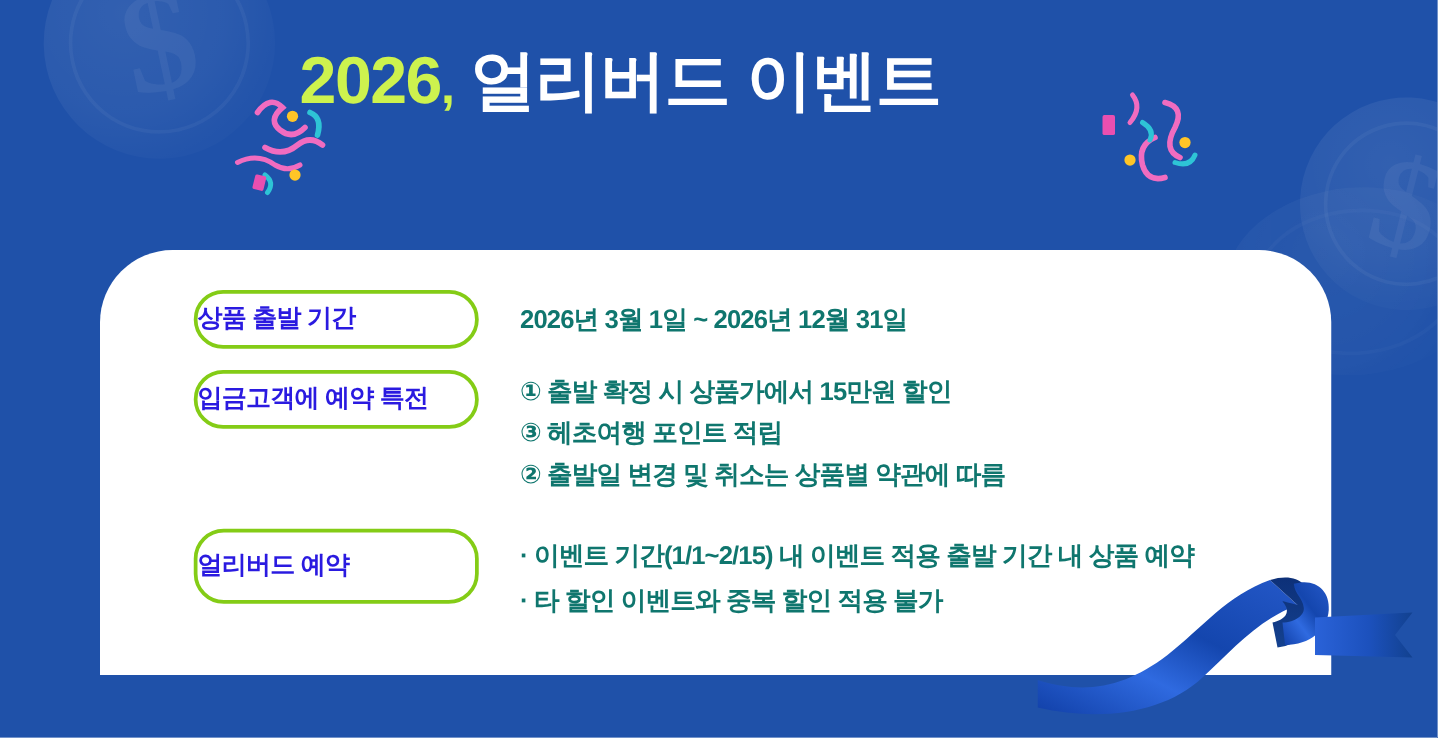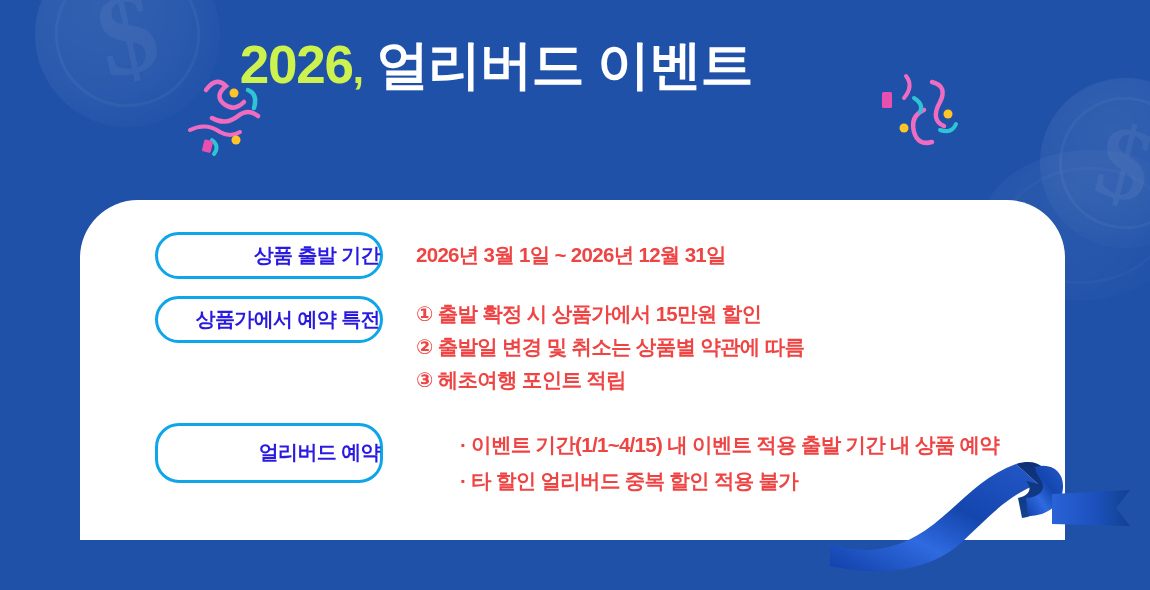--- a/index.html
+++ b/index.html
@@ -141,11 +141,11 @@
     flex: 0 0 auto;
     width: 228px;
     box-sizing: border-box;
-    border: 3px solid #0ea5e9;
+    border: 3px solid #84cc16;
     color: #2a1ae0;
     font-size: 20px;
     font-weight: 700;
-    text-align: right;
+    text-align: left;
     letter-spacing: -0.6px;
     background: #ffffff;
     white-space: nowrap;

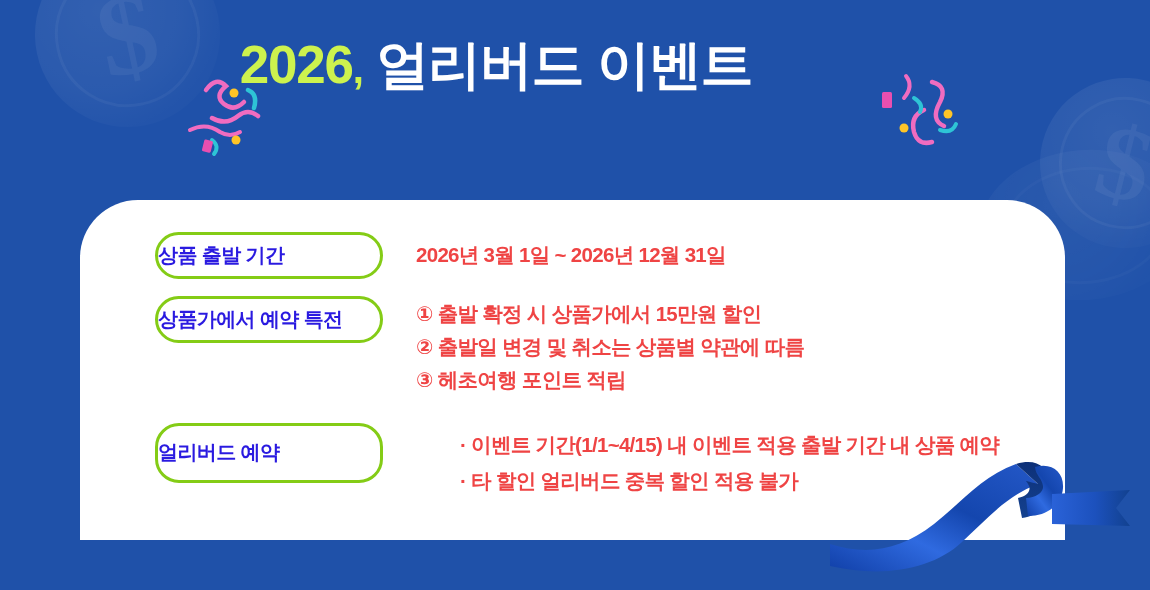--- a/index.html
+++ b/index.html
@@ -168,7 +168,7 @@
   .body {
     flex: 1 1 auto;
     padding-left: 33px;
-    color: #ef4444;
+    color: #0f766e;
   }
   .body-line {
     display: block;

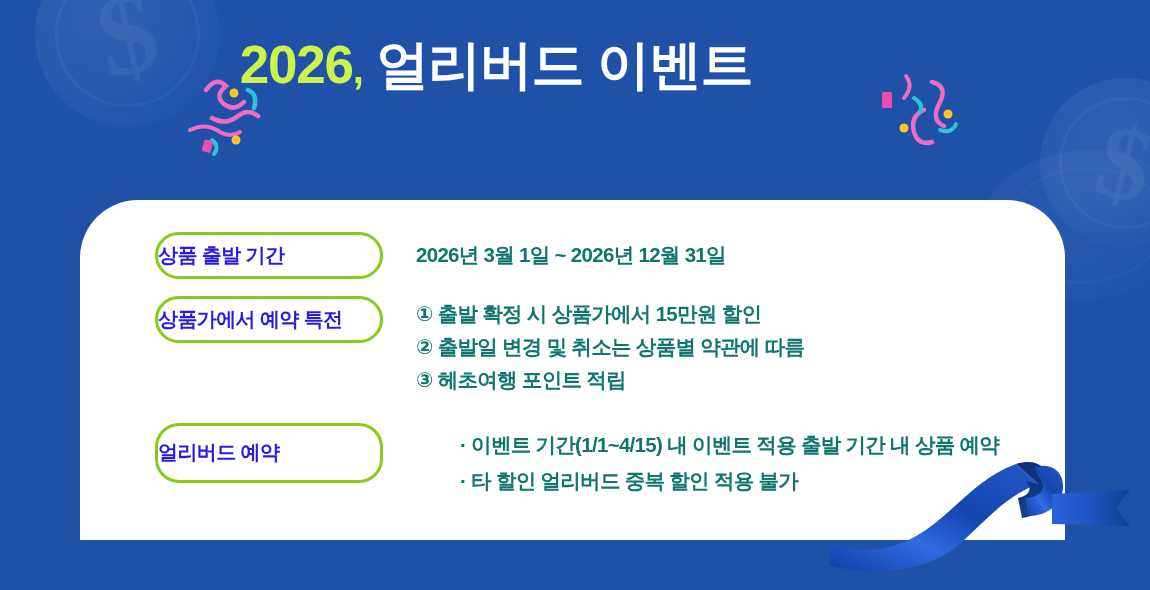--- a/index.html
+++ b/index.html
@@ -256,7 +256,7 @@
       </div>
 
       <div class="row" id="row-benefit">
-        <div class="pill pill-1line">상품가에서 예약 특전</div>
+        <div class="pill pill-1line">입금고객에 예약 특전</div>
         <div class="body" id="benefit-list">
           <span class="body-line">① 출발 확정 시 상품가에서 15만원 할인</span>
           <span class="body-line">② 출발일 변경 및 취소는 상품별 약관에 따름</span>

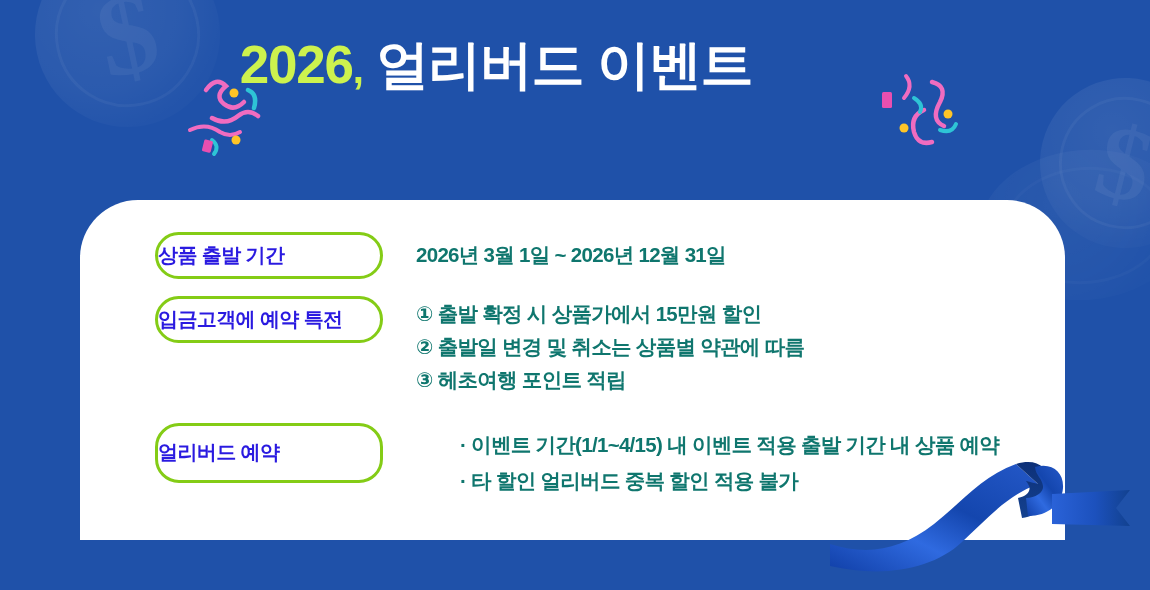--- a/index.html
+++ b/index.html
@@ -259,8 +259,8 @@
         <div class="pill pill-1line">입금고객에 예약 특전</div>
         <div class="body" id="benefit-list">
           <span class="body-line">① 출발 확정 시 상품가에서 15만원 할인</span>
+          <span class="body-line">③ 헤초여행 포인트 적립</span>
           <span class="body-line">② 출발일 변경 및 취소는 상품별 약관에 따름</span>
-          <span class="body-line">③ 헤초여행 포인트 적립</span>
         </div>
       </div>
 

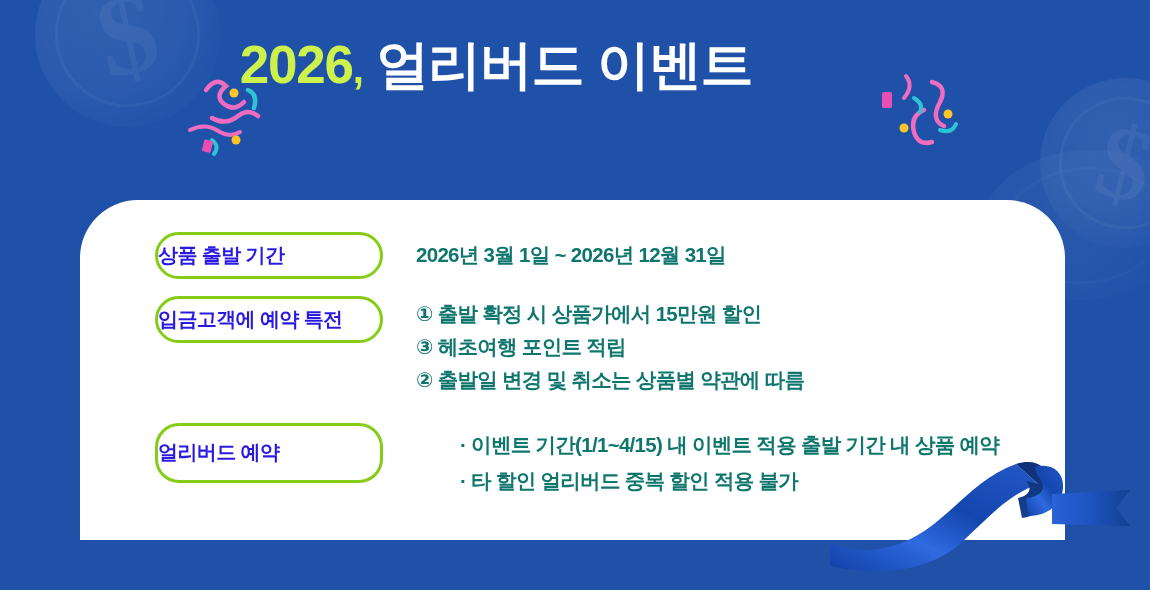--- a/index.html
+++ b/index.html
@@ -134,7 +134,7 @@
   }
   #row-period     { margin-top: 0px; }
   #row-benefit    { margin-top: 17px; }
-  #row-conditions { margin-top: 26px; gap: 44px; }
+  #row-conditions { margin-top: 26px; }
 
   
   .pill {

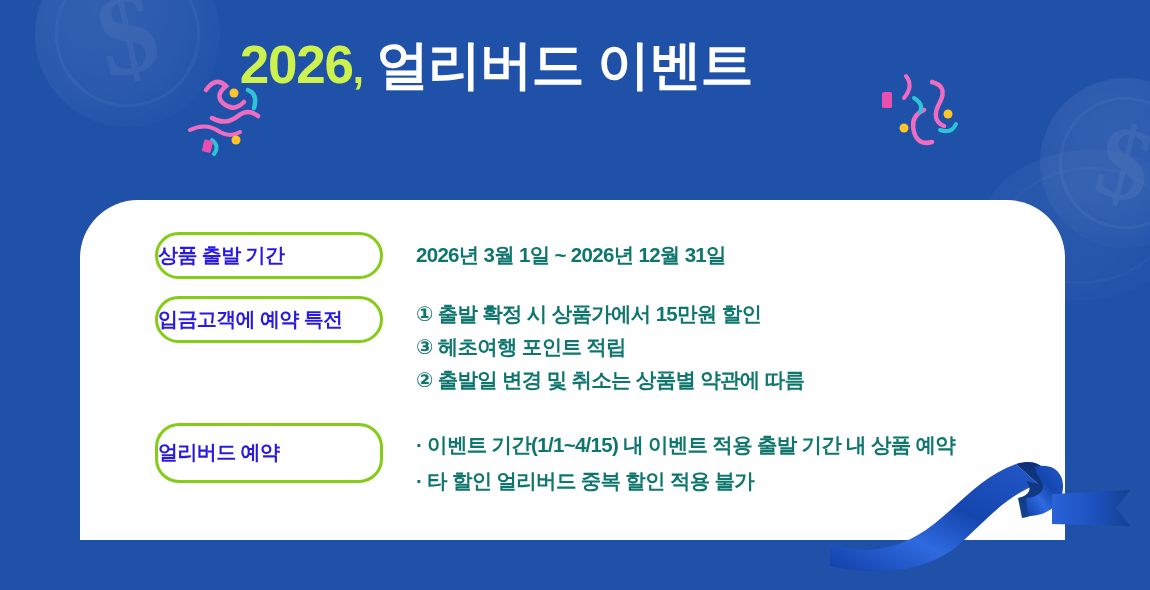--- a/index.html
+++ b/index.html
@@ -269,7 +269,7 @@
           <span class="pl">얼리버드 예약</span>
         </div>
         <div class="body" id="condition-list">
-          <span class="body-line">· 이벤트 기간(1/1~4/15) 내 이벤트 적용 출발 기간 내 상품 예약</span>
+          <span class="body-line">· 이벤트 기간(1/1~2/15) 내 이벤트 적용 출발 기간 내 상품 예약</span>
           <span class="body-line">· 타 할인 얼리버드 중복 할인 적용 불가</span>
         </div>
       </div>

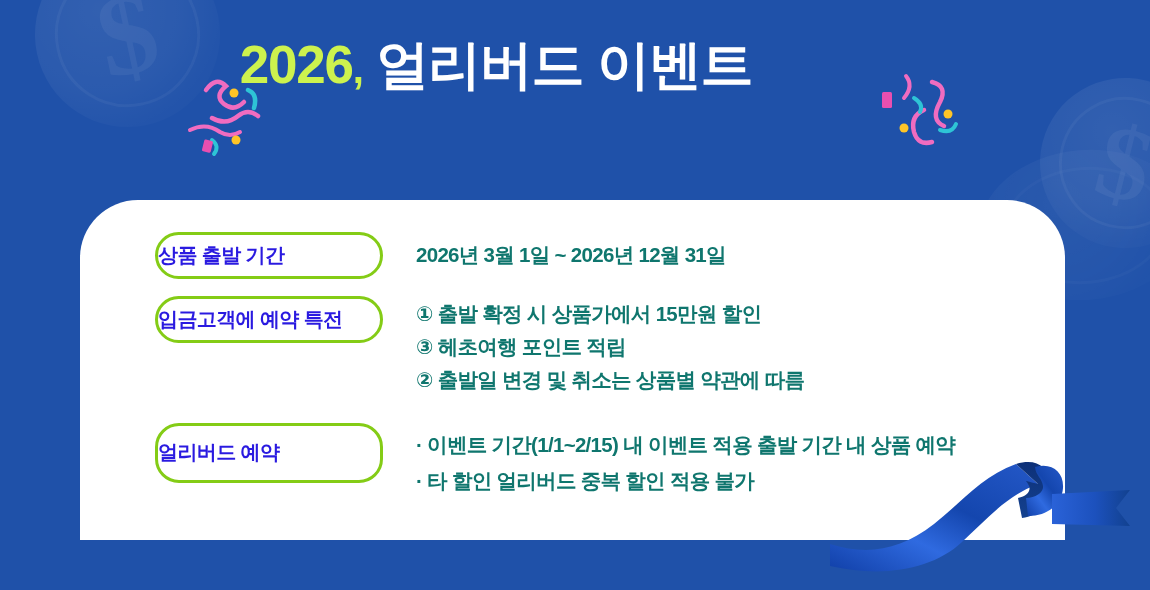--- a/index.html
+++ b/index.html
@@ -270,7 +270,7 @@
         </div>
         <div class="body" id="condition-list">
           <span class="body-line">· 이벤트 기간(1/1~2/15) 내 이벤트 적용 출발 기간 내 상품 예약</span>
-          <span class="body-line">· 타 할인 얼리버드 중복 할인 적용 불가</span>
+          <span class="body-line">· 타 할인 이벤트와 중복 할인 적용 불가</span>
         </div>
       </div>
 

